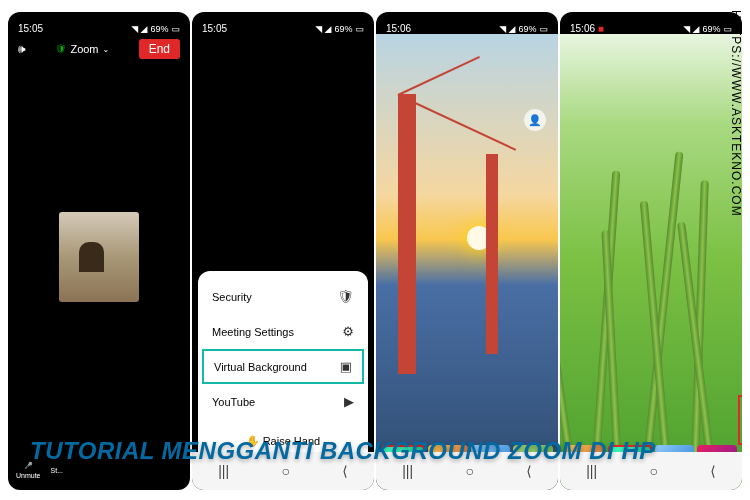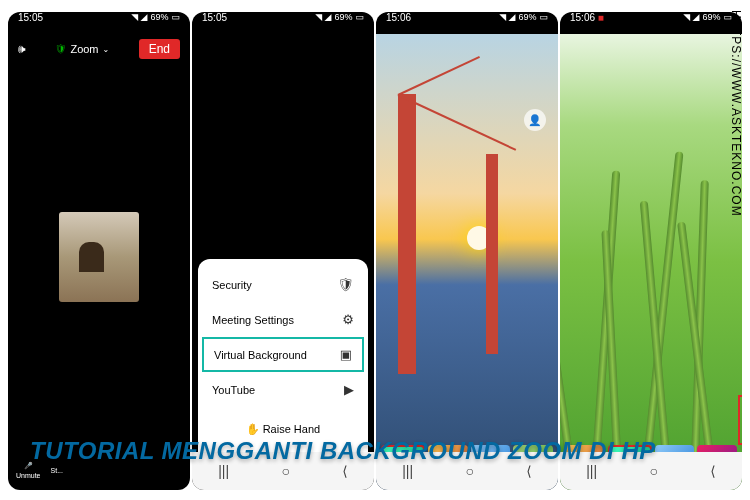--- a/index.html
+++ b/index.html
@@ -8,7 +8,7 @@
     .phones-container { display: flex; gap: 2px; padding: 12px 8px 0 8px; height: 490px; }
     .phone { flex: 1; background: #000; border-radius: 12px; overflow: hidden; position: relative; display: flex; flex-direction: column; }
     
-    .status-bar { height: 22px; display: flex; justify-content: space-between; align-items: flex-start; padding: 0 10px; color: #fff; font-size: 10px; font-weight: 500; }
+    .status-bar { height: 22px; display: flex; justify-content: space-between; align-items: flex-end; padding: 0 10px; color: #fff; font-size: 10px; font-weight: 500; }
     .status-right { display: flex; gap: 3px; align-items: center; font-size: 9px; }
     
     

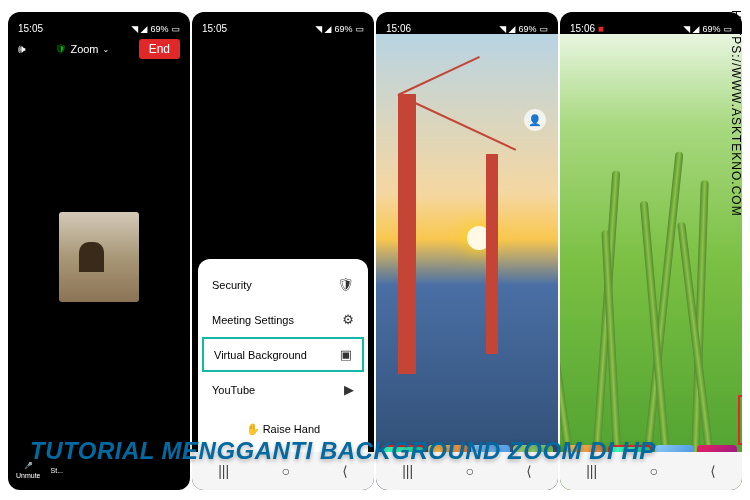--- a/index.html
+++ b/index.html
@@ -24,7 +24,7 @@
     .bottom-item { color: #fff; font-size: 7px; display: flex; flex-direction: column; align-items: center; gap: 2px; }
     
     
-    .menu-sheet { position: absolute; bottom: 36px; left: 6px; right: 6px; background: #fff; border-radius: 12px 12px 0 0; padding: 8px 0; }
+    .menu-sheet { position: absolute; bottom: 24px; left: 6px; right: 6px; background: #fff; border-radius: 12px 12px 0 0; padding: 8px 0; }
     .menu-item { display: flex; justify-content: space-between; align-items: center; padding: 10px 14px; font-size: 11px; font-weight: 500; color: #000; }
     .menu-item.highlight { border: 2px solid #14b8a6; margin: 0 4px; padding: 8px 10px; }
     .menu-item.faded { color: #e02828; }

